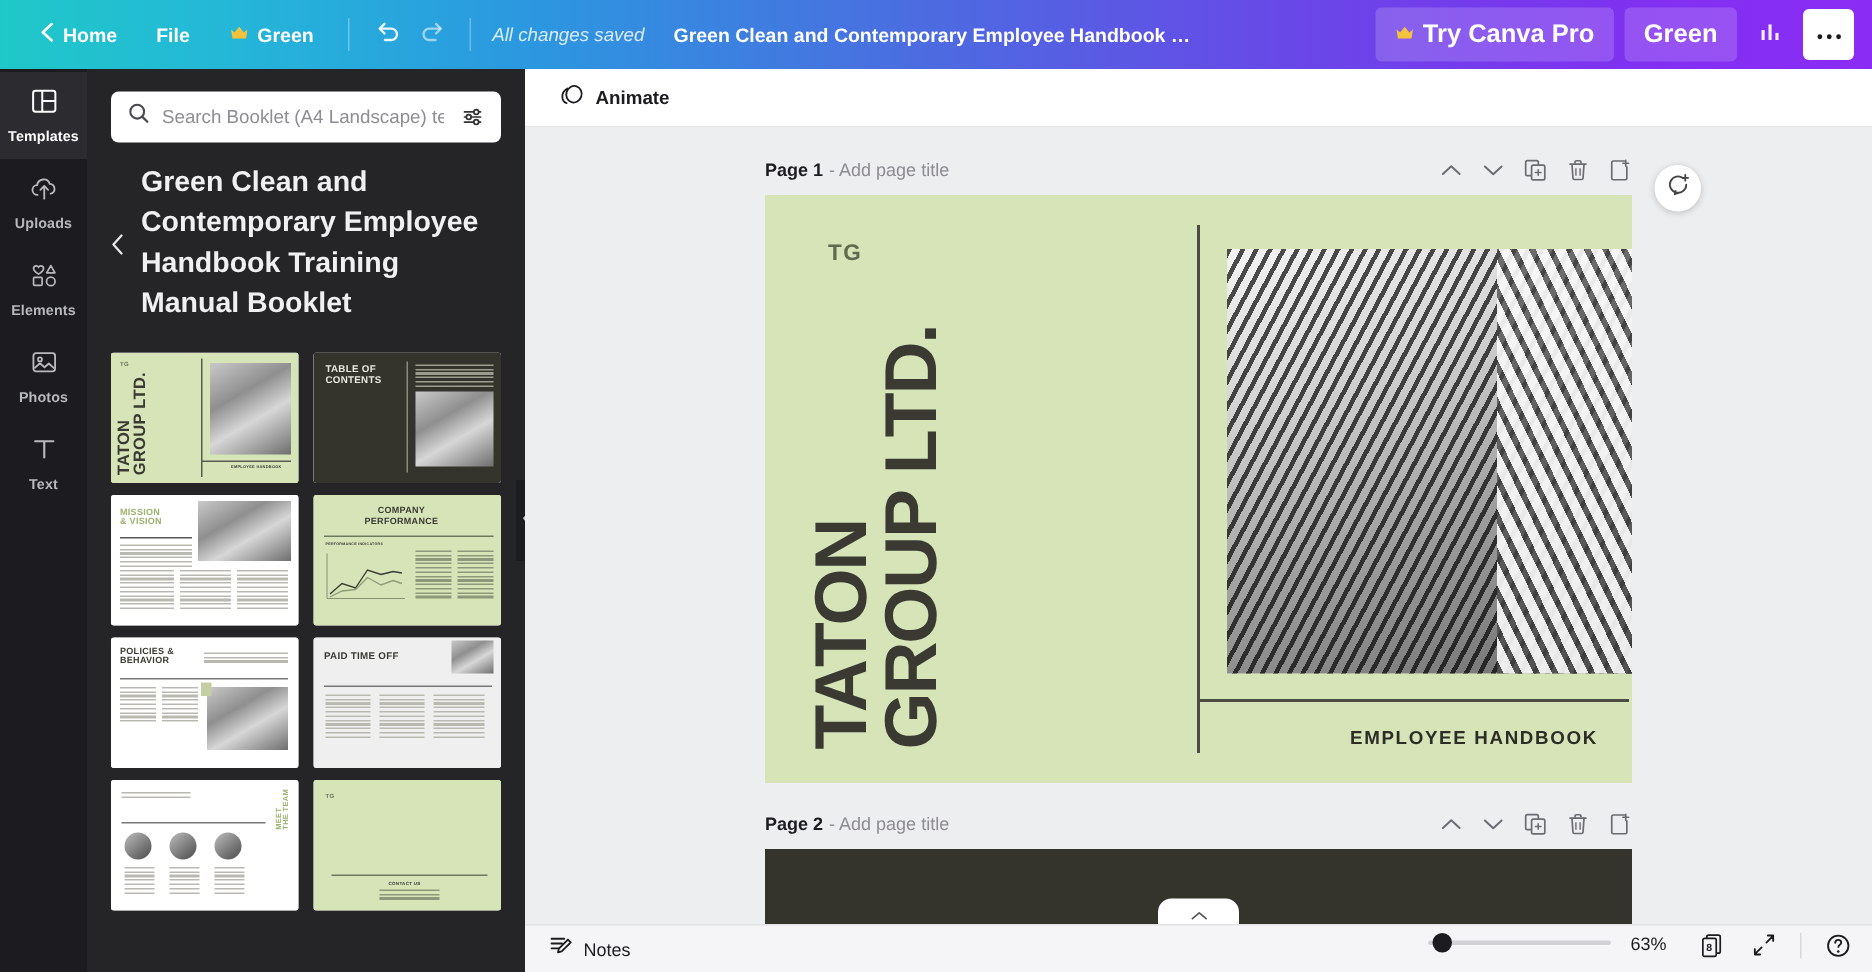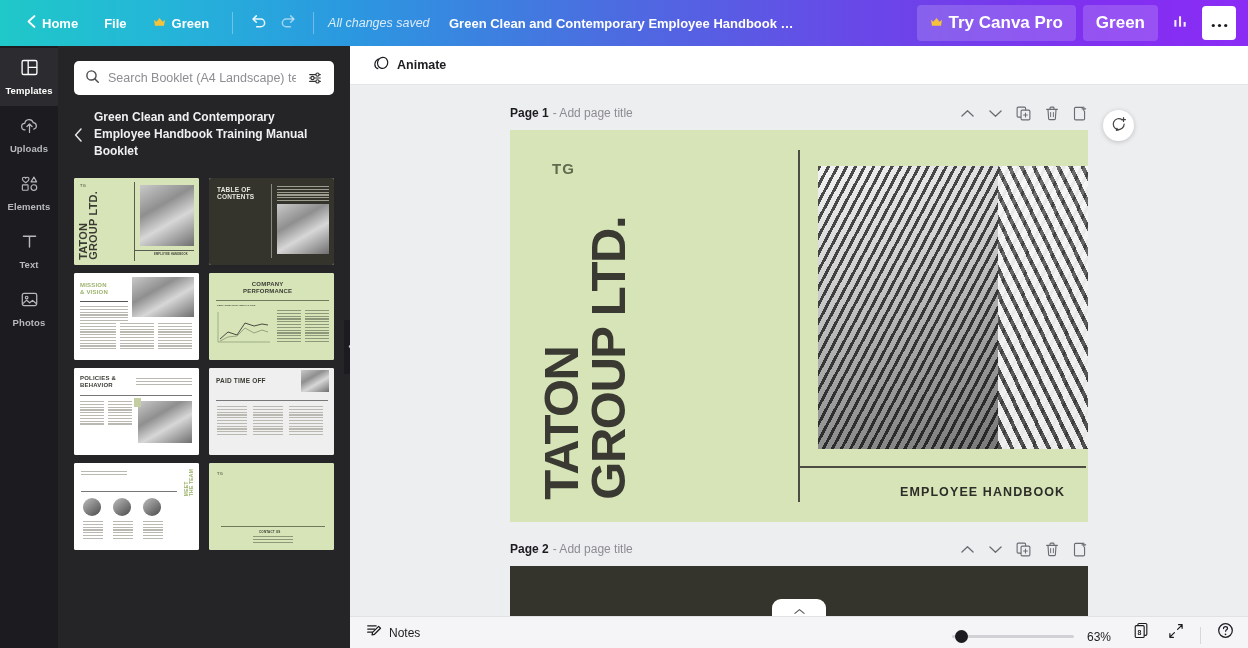--- a/index.html
+++ b/index.html
@@ -84,7 +84,7 @@
 
   .tpl-head { display: flex; align-items: center; gap: 6px; padding: 8px 16px 4px 10px; }
   .back-chev { width: 20px; flex: 0 0 20px; display: flex; align-items: center; justify-content: center; cursor: pointer; color: #e6e6e8; }
-  .tpl-title { font-size: 12px; font-weight: 700; color: #f0f0f2; line-height: 1.42; }
+  .tpl-title { font-size: 19px; font-weight: 700; color: #f0f0f2; line-height: 1.42; }
 
   .apply-btn {
     margin: 11px 16px 0 16px; height: 32px; background: #35353a; border-radius: 4px;

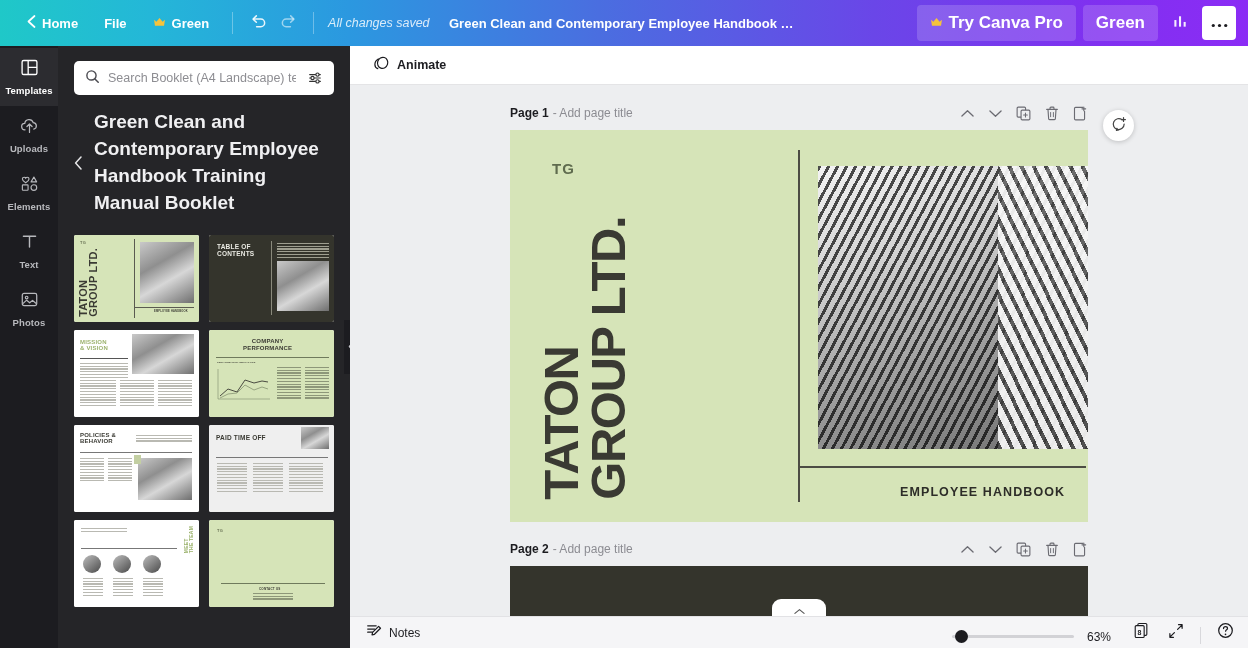--- a/index.html
+++ b/index.html
@@ -307,20 +307,20 @@
       <div class="rail-item">
         <span>
           <svg width="19" height="19" viewBox="0 0 20 20" fill="none">
-              <path d="M3.6 4.4h12.8M10 4.4v11.4" stroke="currentColor" stroke-width="1.5" stroke-linecap="round"></path>
-            </svg>
-        </span>
-        <span class="rail-label">Text</span>
-      </div>
-      <div class="rail-item">
-        <span>
-          <svg width="19" height="19" viewBox="0 0 20 20" fill="none">
               <rect x="2.4" y="3.6" width="15.2" height="12.8" rx="1.8" stroke="currentColor" stroke-width="1.3"></rect>
               <circle cx="7" cy="8" r="1.4" stroke="currentColor" stroke-width="1.2"></circle>
               <path d="M3 14.3l4-3.6 3.2 2.8 3-2.6 3.8 3.4" stroke="currentColor" stroke-width="1.3" stroke-linejoin="round"></path>
             </svg>
         </span>
         <span class="rail-label">Photos</span>
+      </div>
+      <div class="rail-item">
+        <span>
+          <svg width="19" height="19" viewBox="0 0 20 20" fill="none">
+              <path d="M3.6 4.4h12.8M10 4.4v11.4" stroke="currentColor" stroke-width="1.5" stroke-linecap="round"></path>
+            </svg>
+        </span>
+        <span class="rail-label">Text</span>
       </div>
     </div>
 

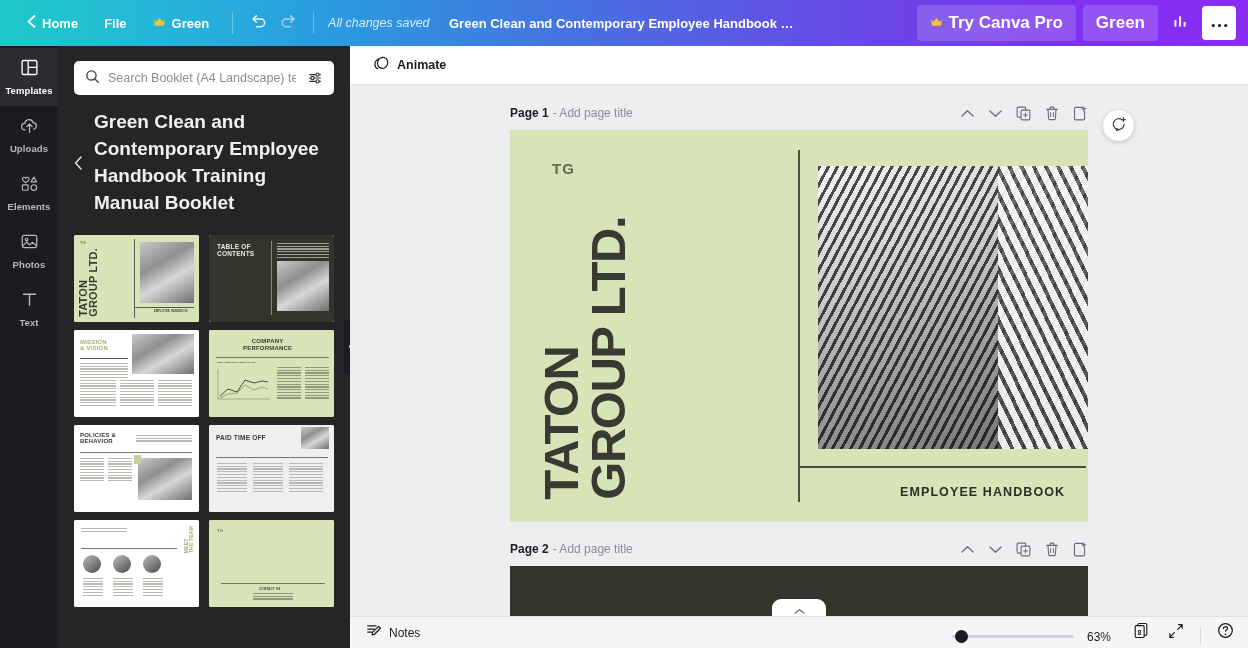--- a/index.html
+++ b/index.html
@@ -180,7 +180,7 @@
     display: flex; align-items: center; padding: 0 12px 0 16px; gap: 8px; position: relative; z-index: 10;
   }
   .notes { display: flex; align-items: center; gap: 7px; font-size: 12px; color: #1c1c20; cursor: pointer; font-weight: 400; }
-  .zoom-area { margin-left: auto; display: flex; align-items: flex-end; gap: 13px; }
+  .zoom-area { margin-left: auto; display: flex; align-items: flex-start; gap: 13px; }
   .slider { width: 122px; height: 14px; position: relative; display: flex; align-items: center; cursor: pointer; }
   .track { width: 100%; height: 3px; background: #d2d2d6; border-radius: 2px; }
   .knob { position: absolute; left: 3px; width: 13px; height: 13px; border-radius: 50%; background: #1c1c20; }

